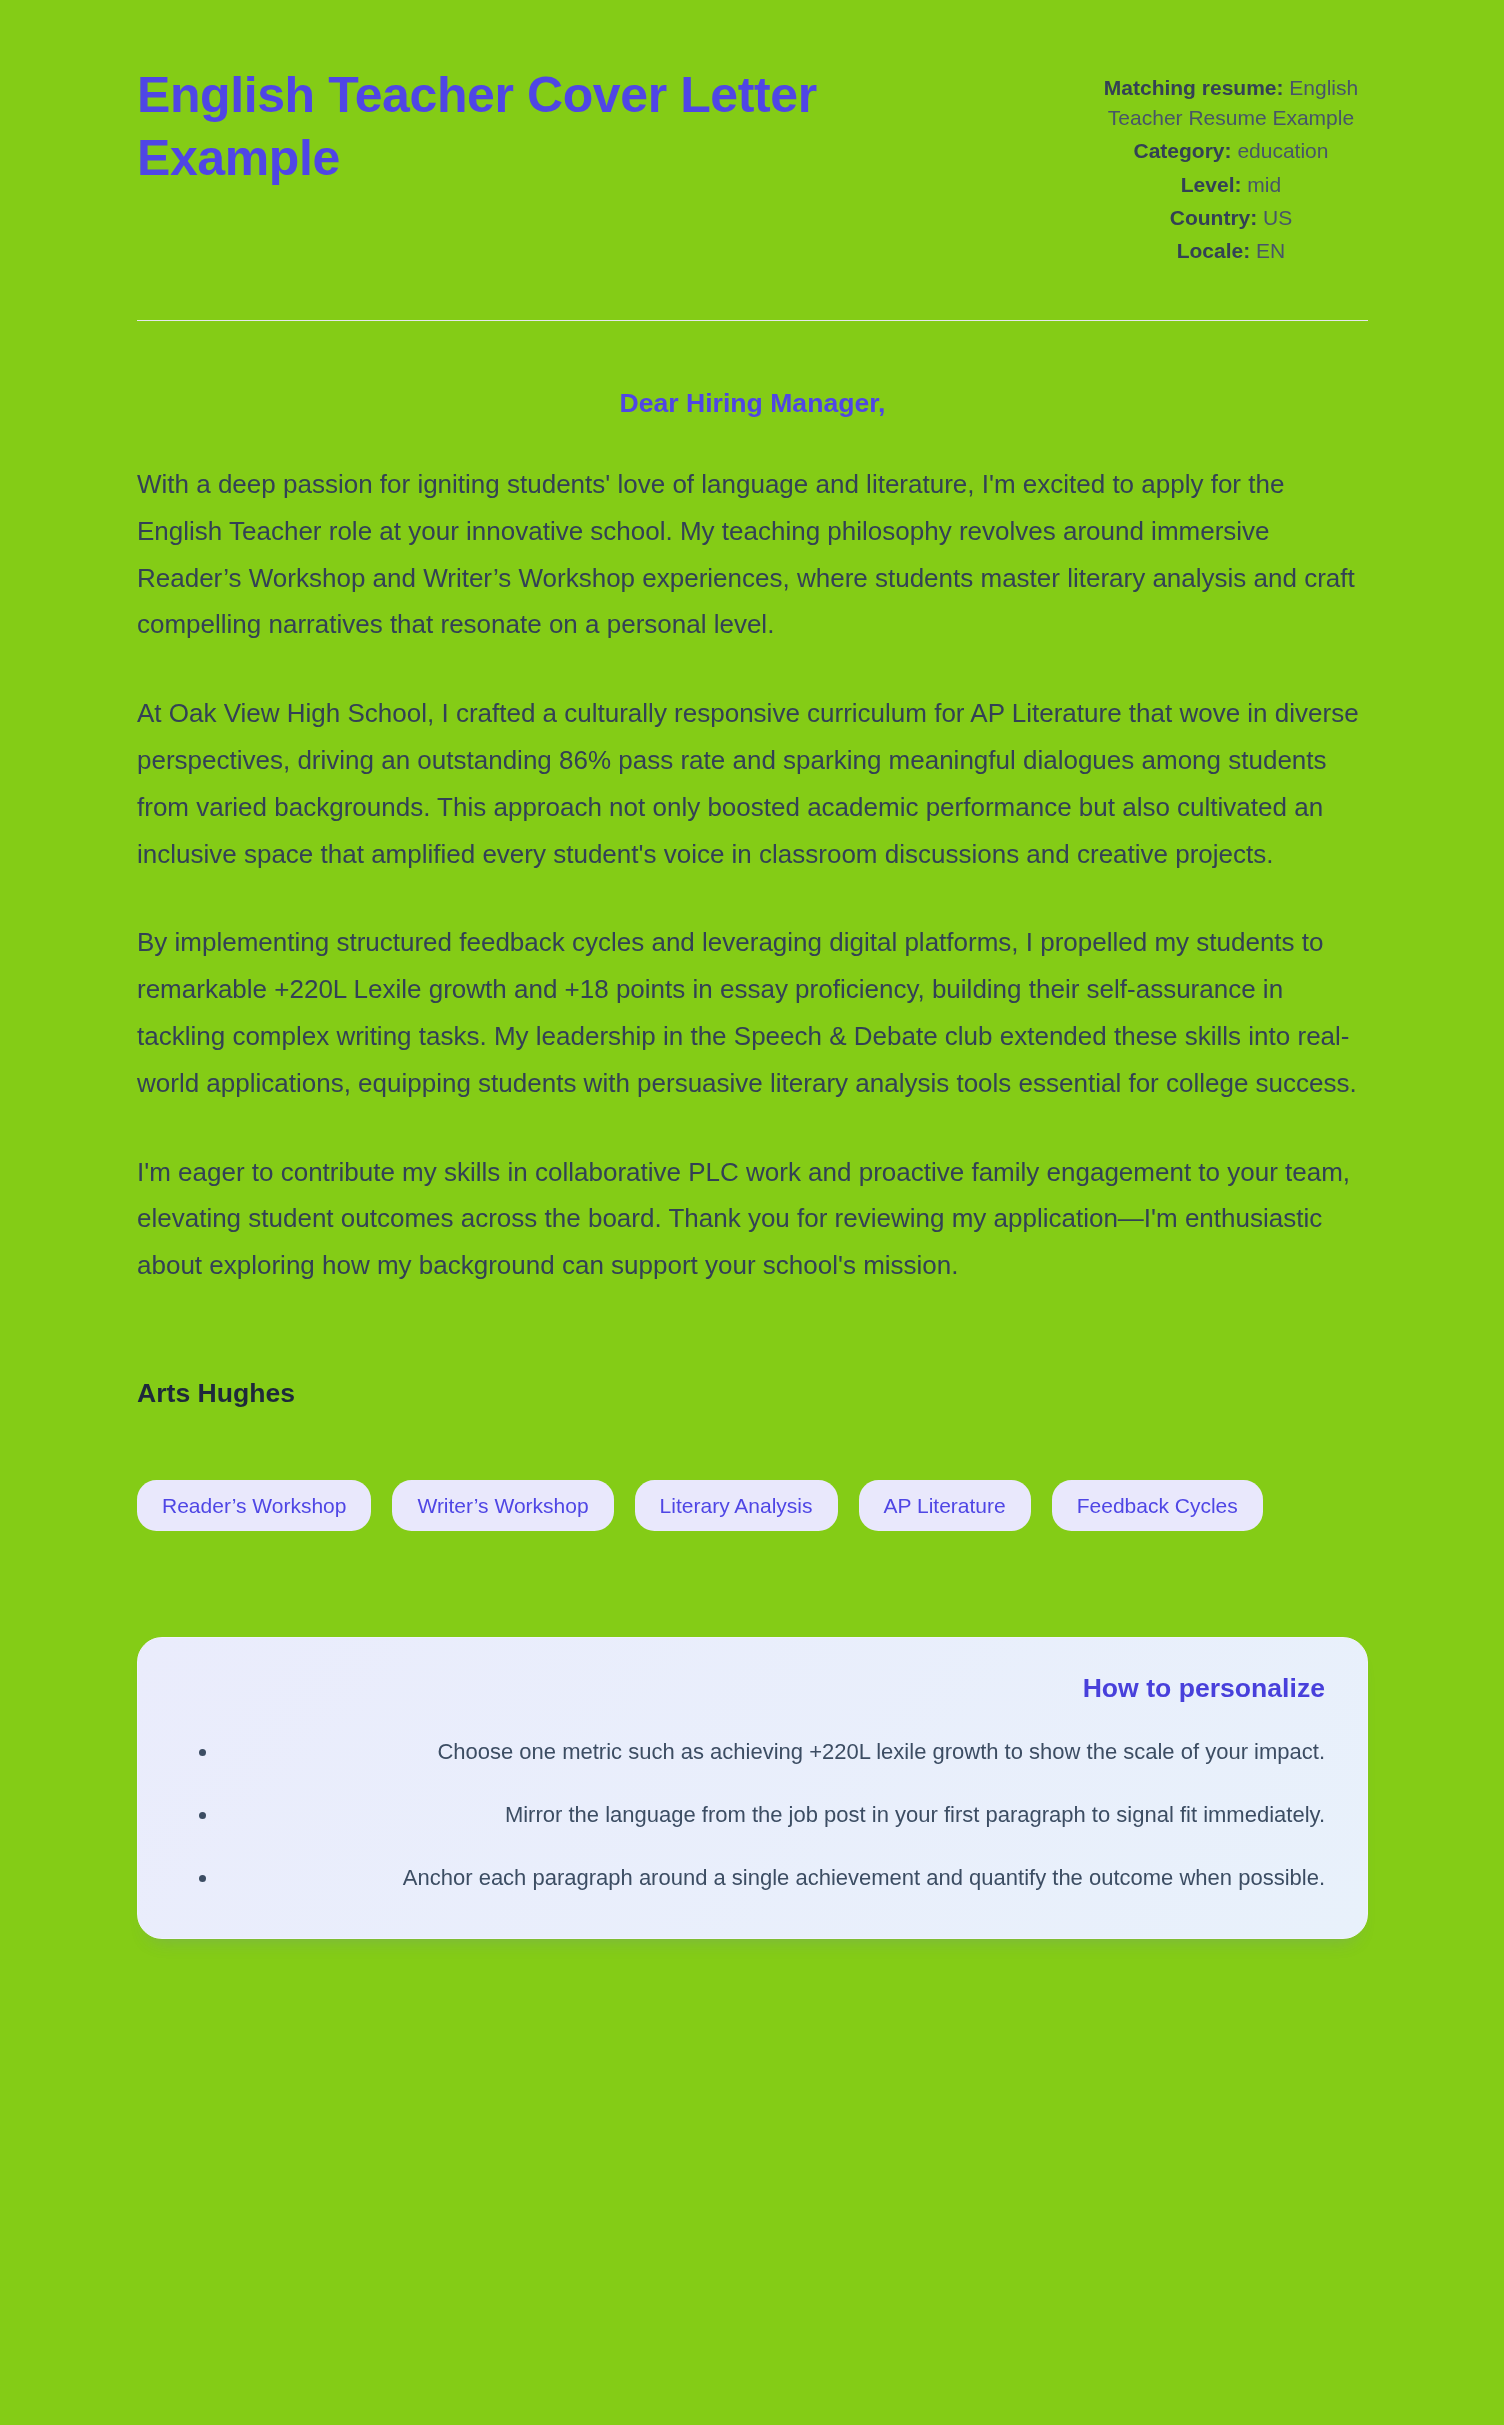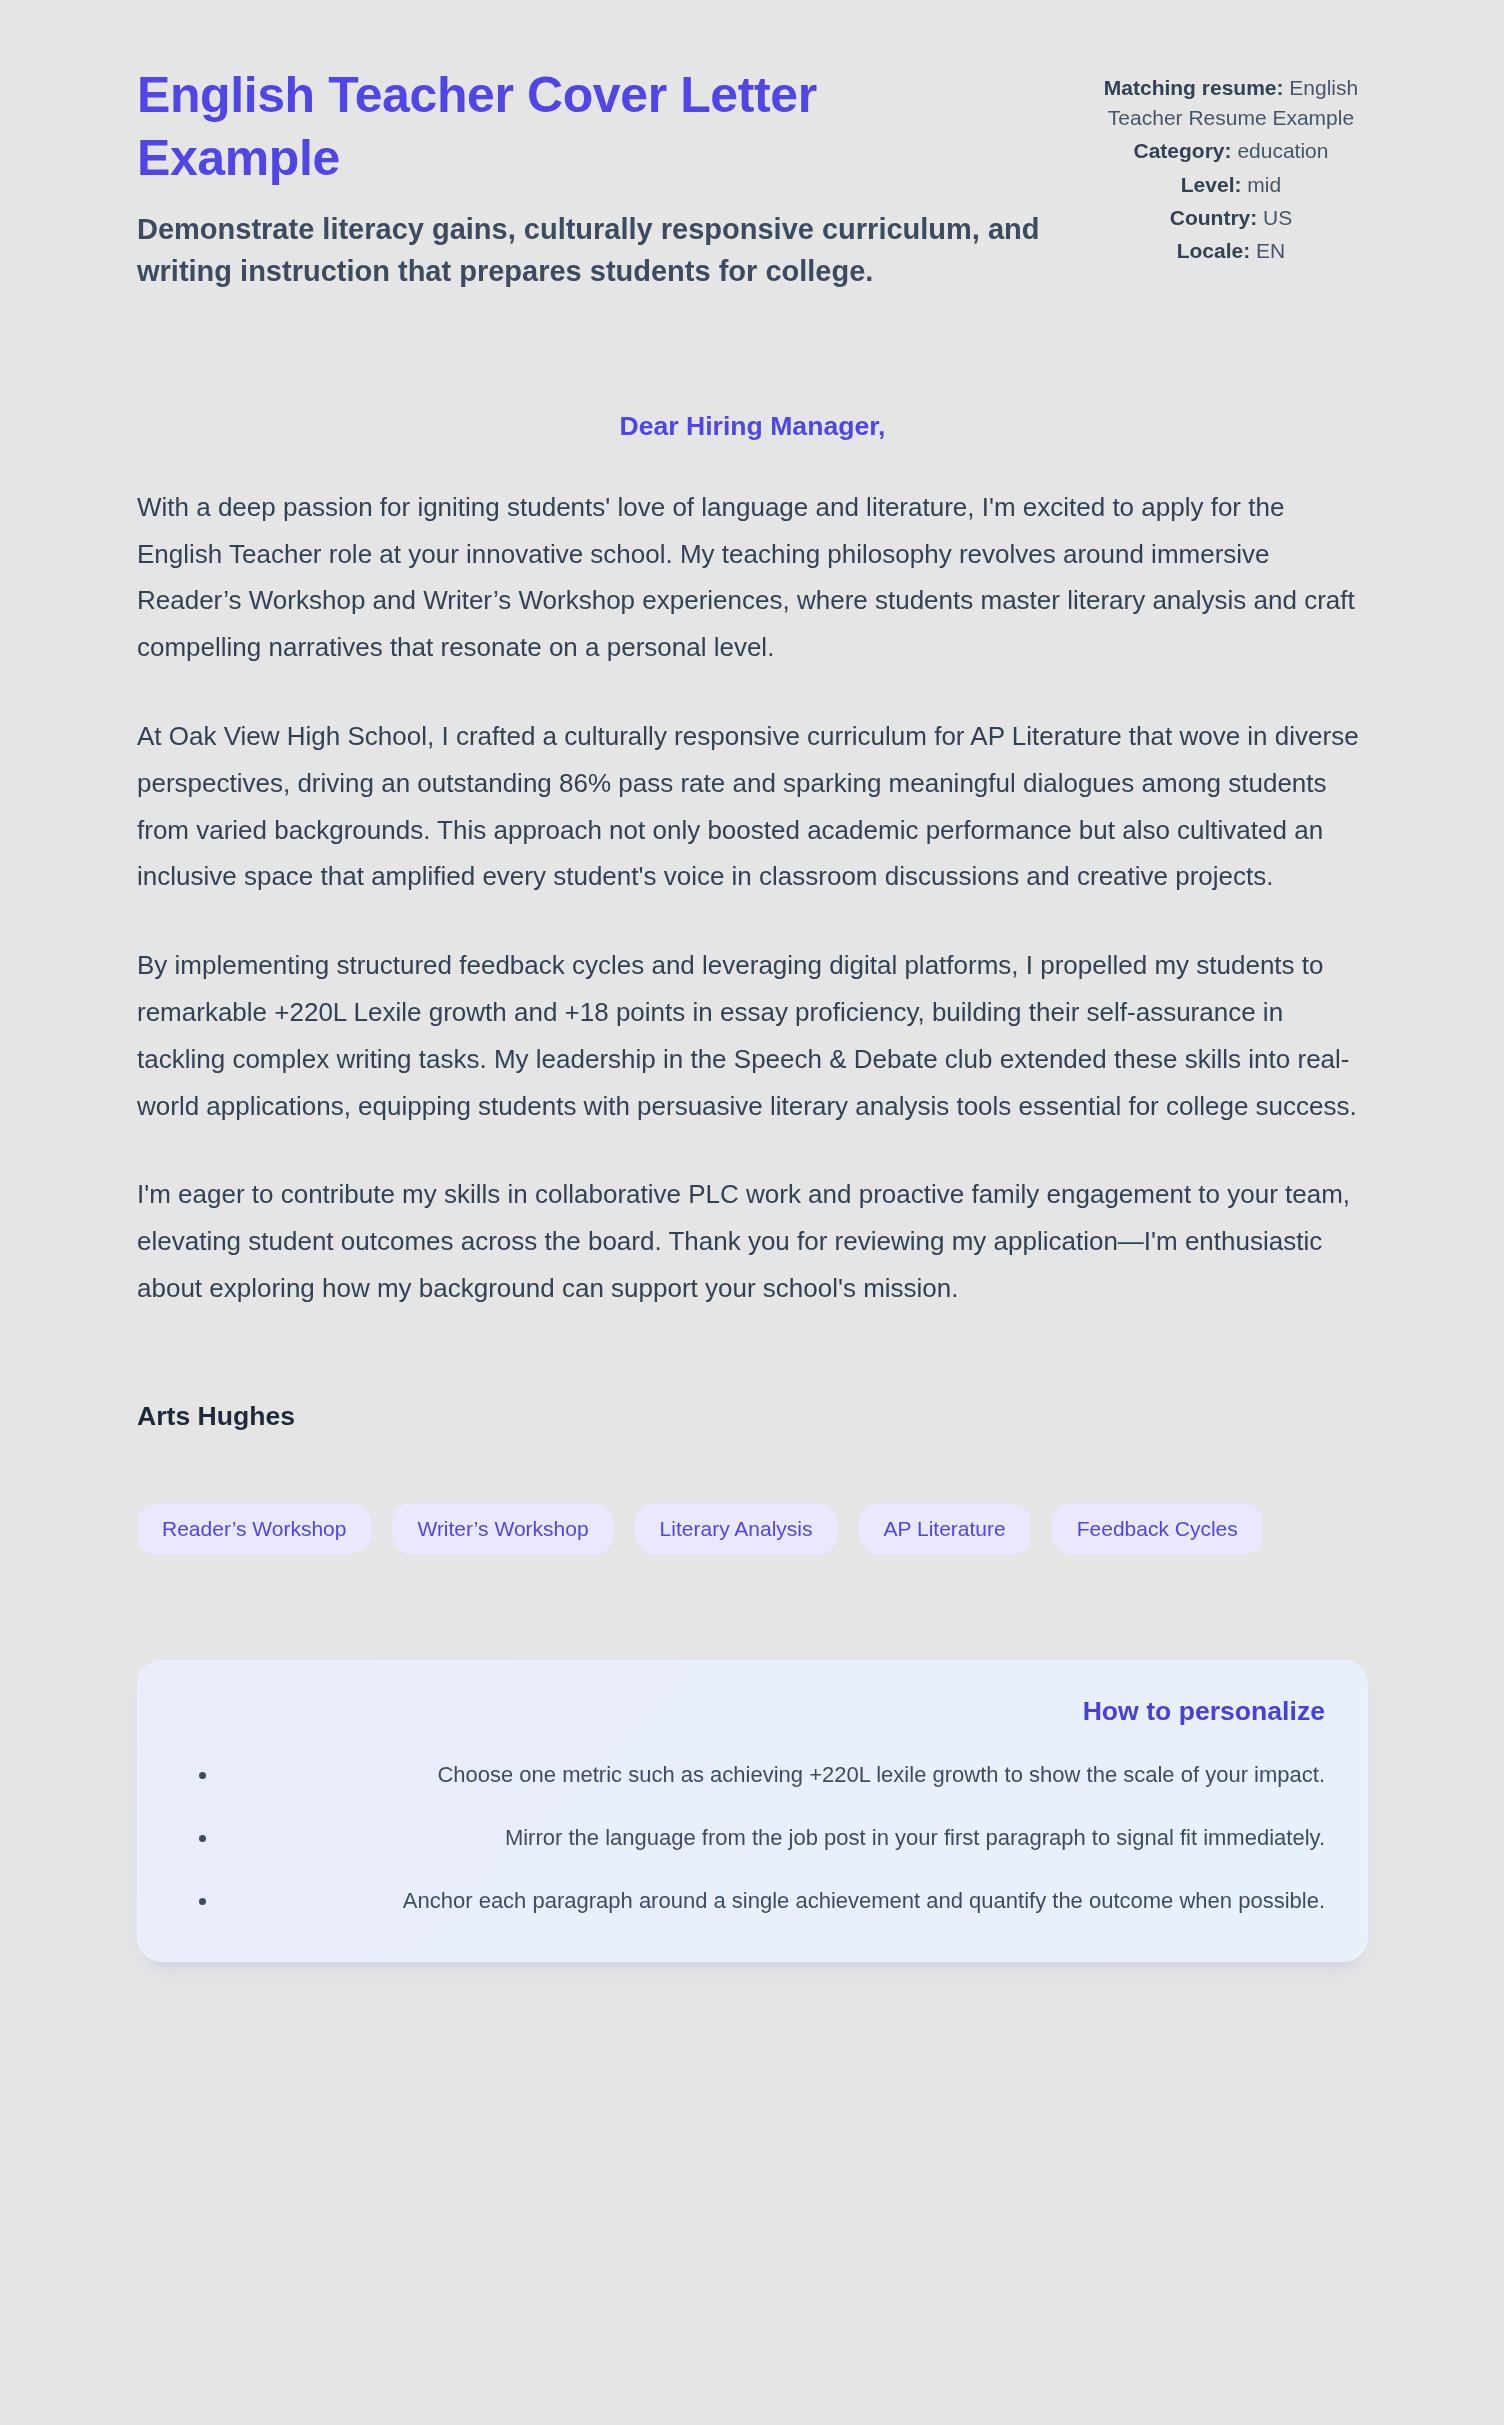--- a/index.html
+++ b/index.html
@@ -12,7 +12,7 @@
   .page {
     width: 1505px;
     min-height: 2426px;
-    background: #e5e5e5;
+    background: #84cc16;
     margin: 0 auto;
   }
   .content {

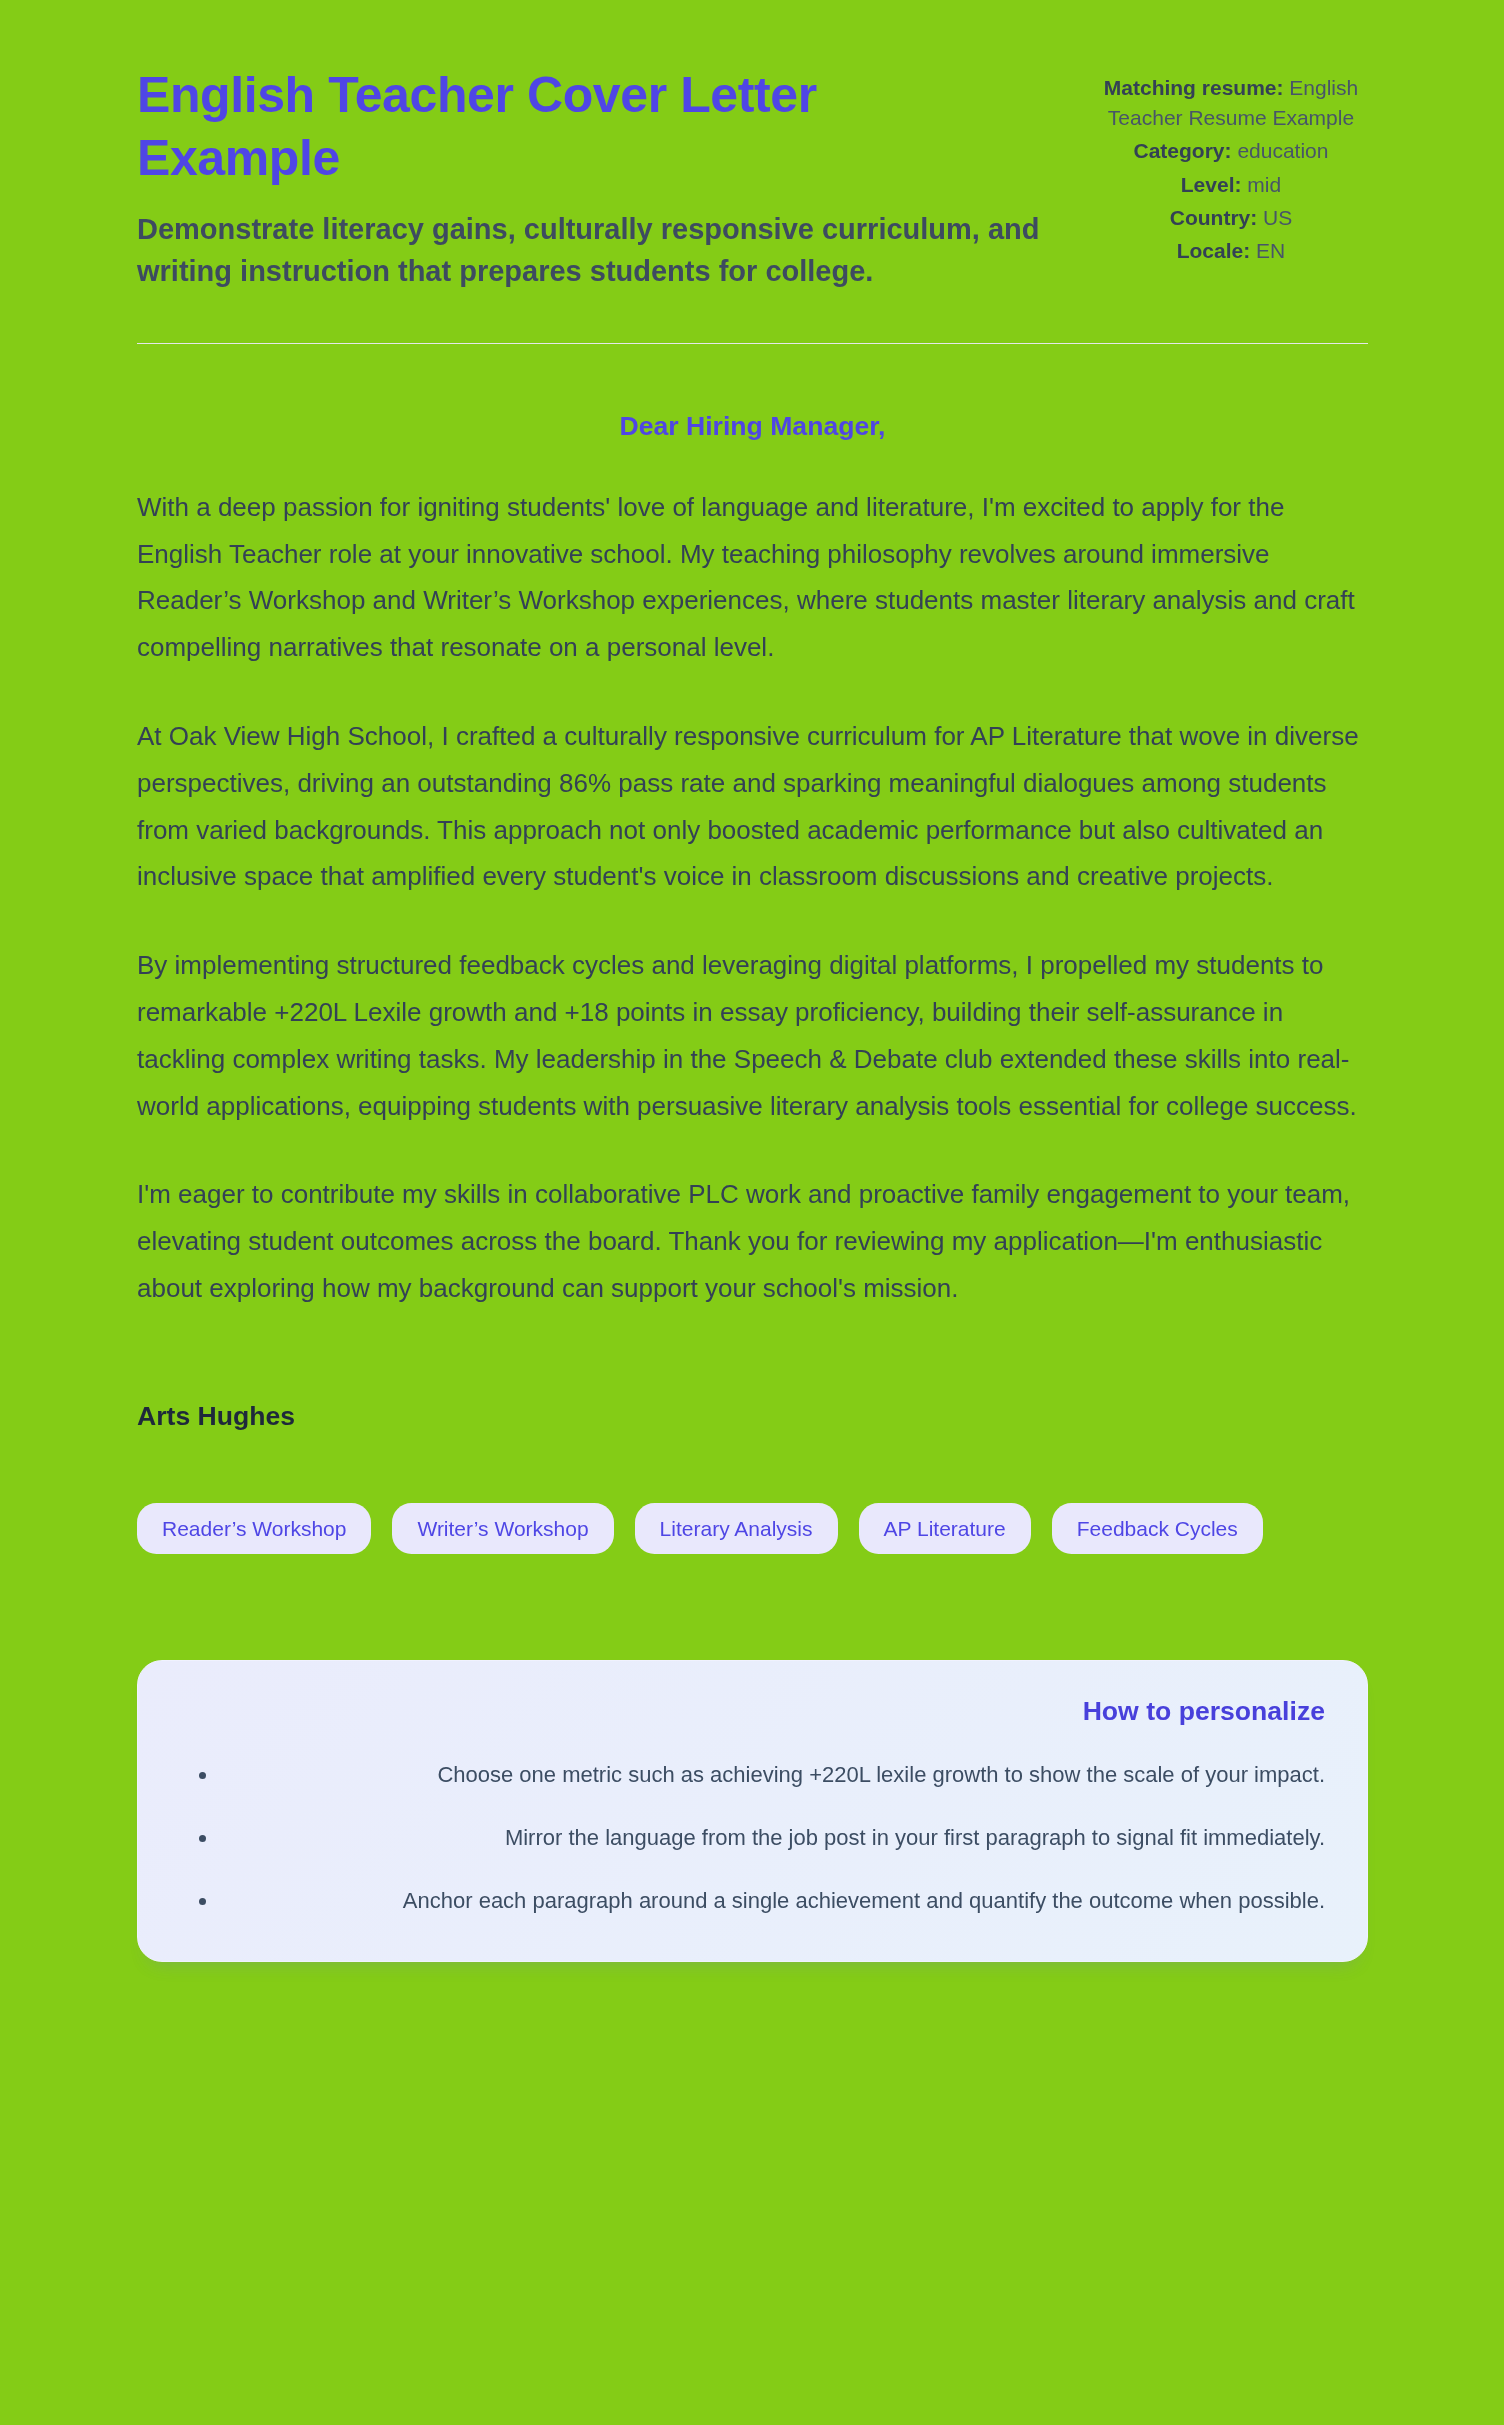--- a/index.html
+++ b/index.html
@@ -146,7 +146,6 @@
     <div class="header">
       <div class="header-left">
         <h1 class="title">English Teacher Cover Letter Example</h1>
-        <p class="subtitle">Demonstrate literacy gains, culturally responsive curriculum, and writing instruction that prepares students for college.</p>
       </div>
       <aside class="meta">
         <div class="meta-line">

